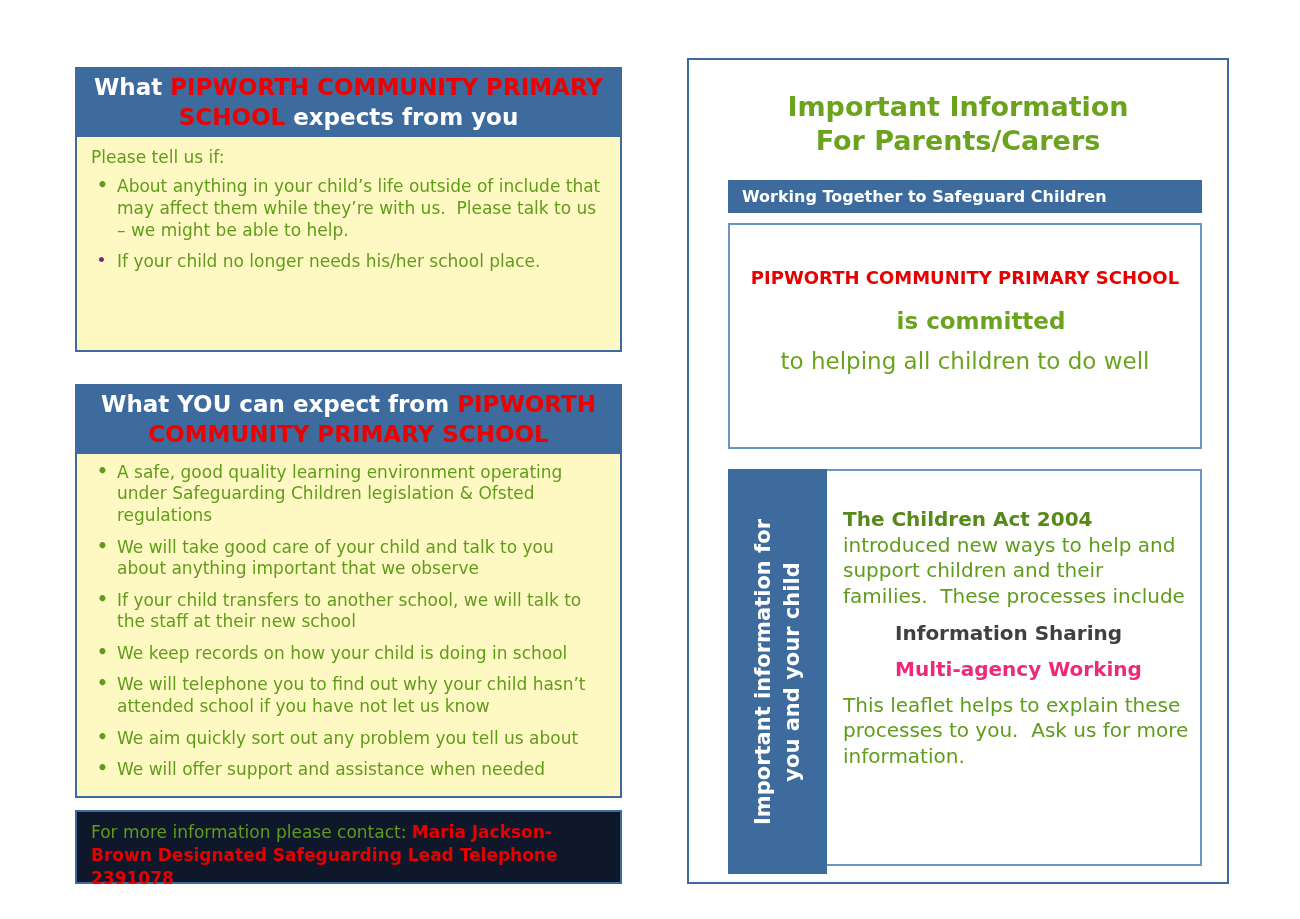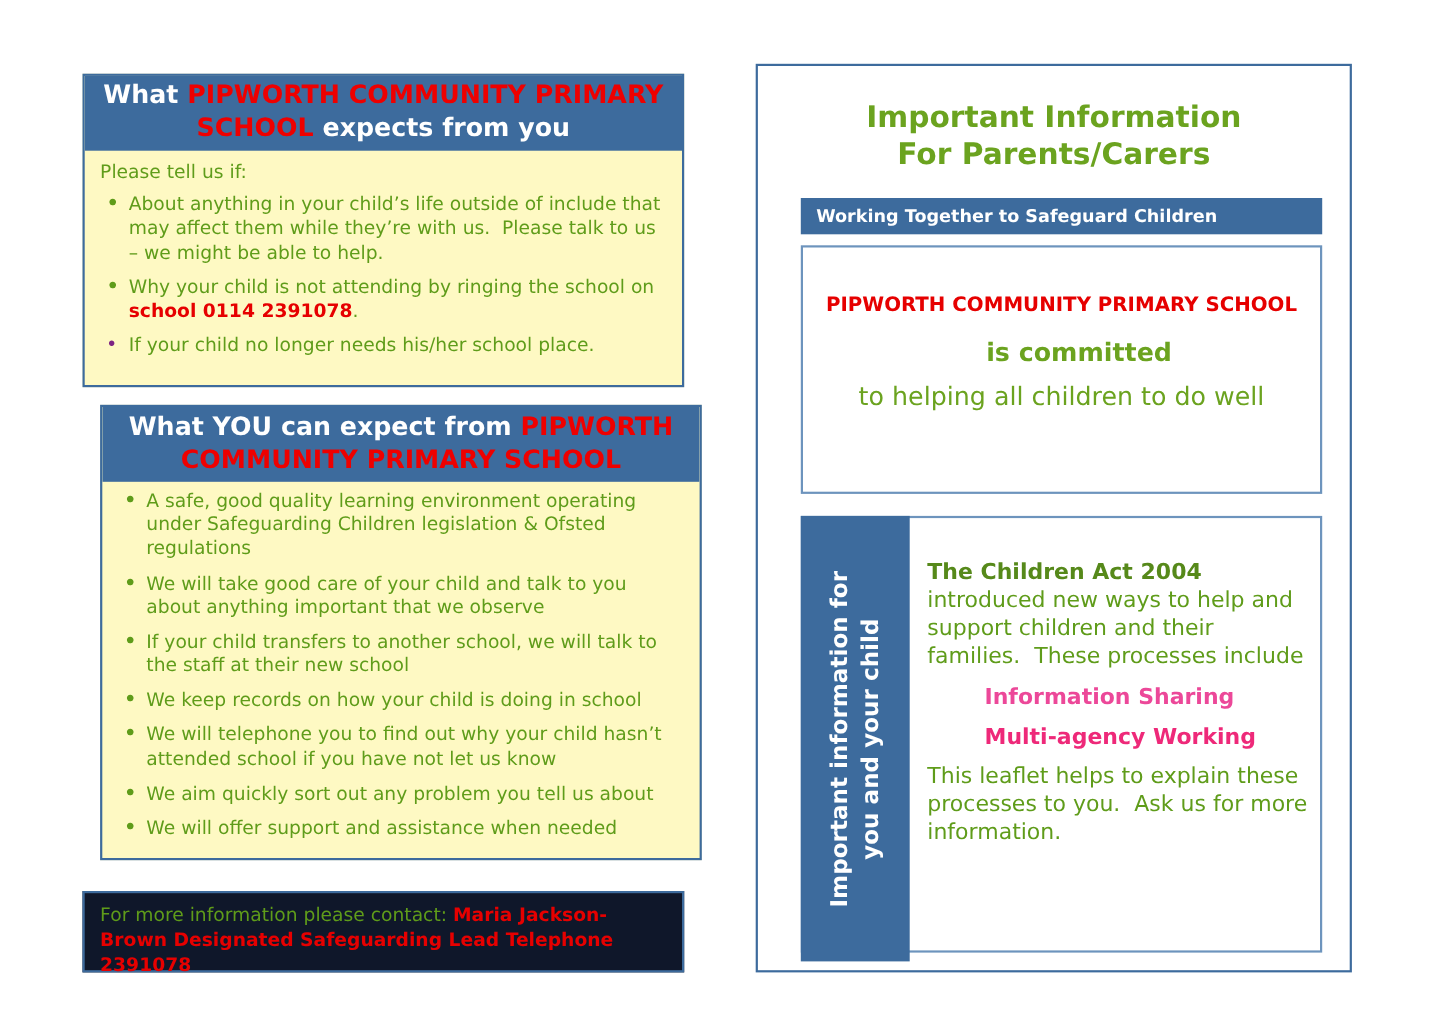--- a/index.html
+++ b/index.html
@@ -75,7 +75,6 @@
       <p class="intro">Please tell us if:</p>
       <ul class="blist">
         <li><span>About anything in your child’s life outside of include that may affect them while they’re with us.  Please talk to us – we might be able to help.</span></li>
-        <li><span>Why your child is not attending by ringing the school on </span><span class="red-bold">school 0114 2391078</span><span>.</span></li>
         <li class="purple-dot"><span>If your child no longer needs his/her school place.</span></li>
       </ul>
     </div>

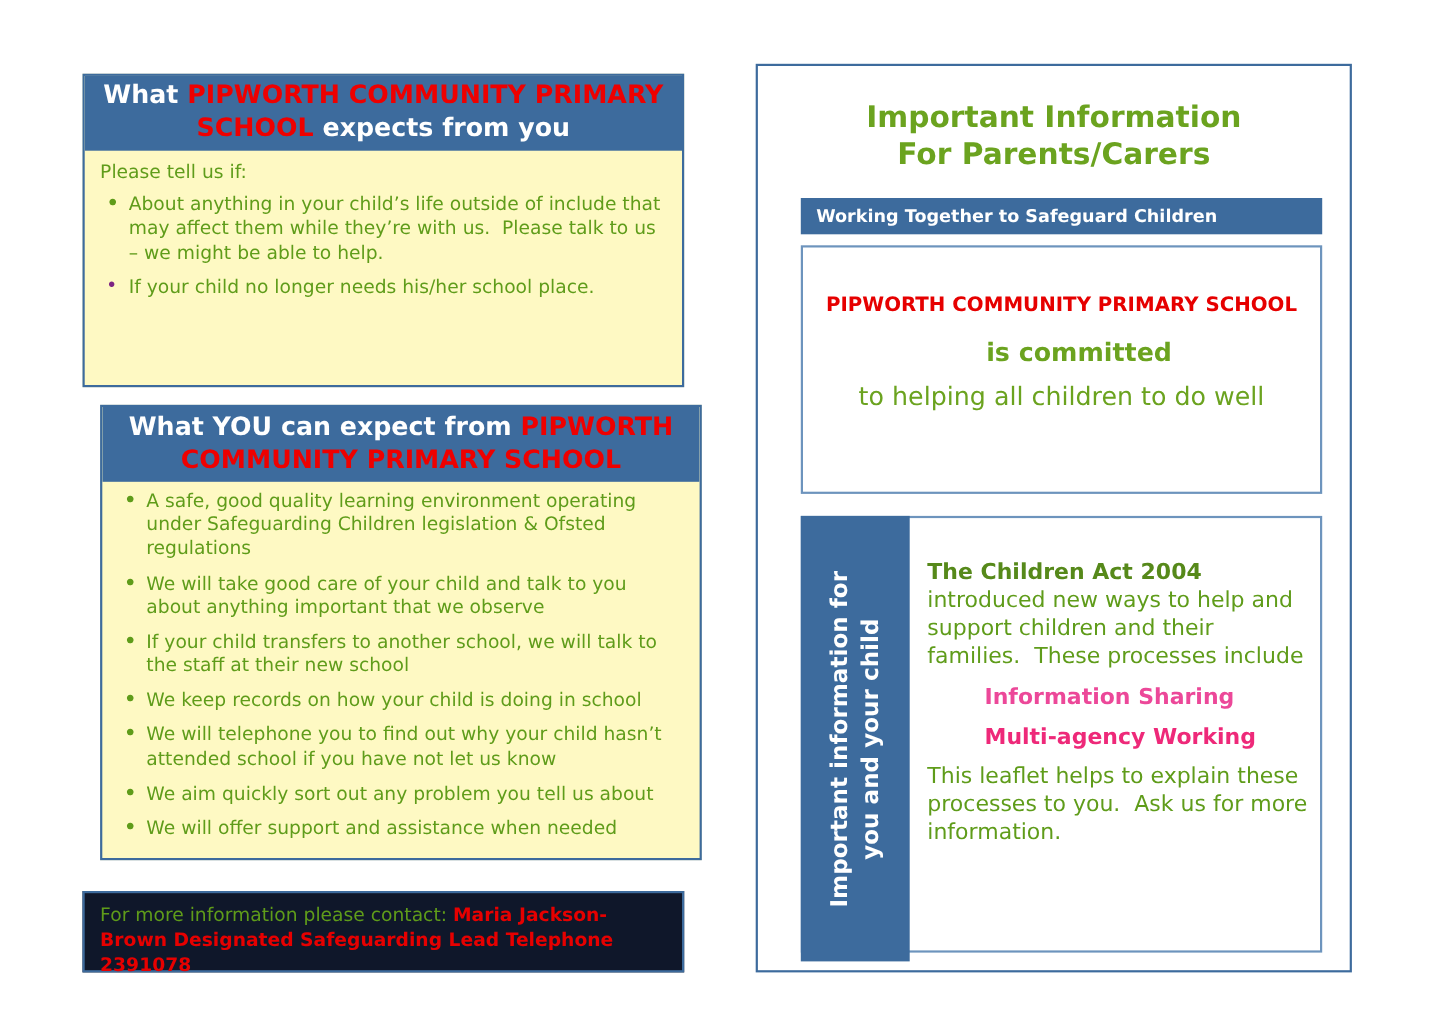--- a/index.html
+++ b/index.html
@@ -11,7 +11,7 @@
   .lbox { position:absolute; left:75px; width:547px; background:#fef9c3;
           border:2px solid #3d6b9d; overflow:hidden; }
   .box1 { top:67px;  height:285px; }
-  .box2 { top:368px; height:414px;margin-left:16px; }
+  .box2 { top:384px; height:414px; }
   .box-header { background:#3d6b9d; color:#fff; text-align:center;
     font-weight:bold; font-size:23px; line-height:1.3; padding:4px 6px; }
   .box-header span { white-space:pre-wrap; }

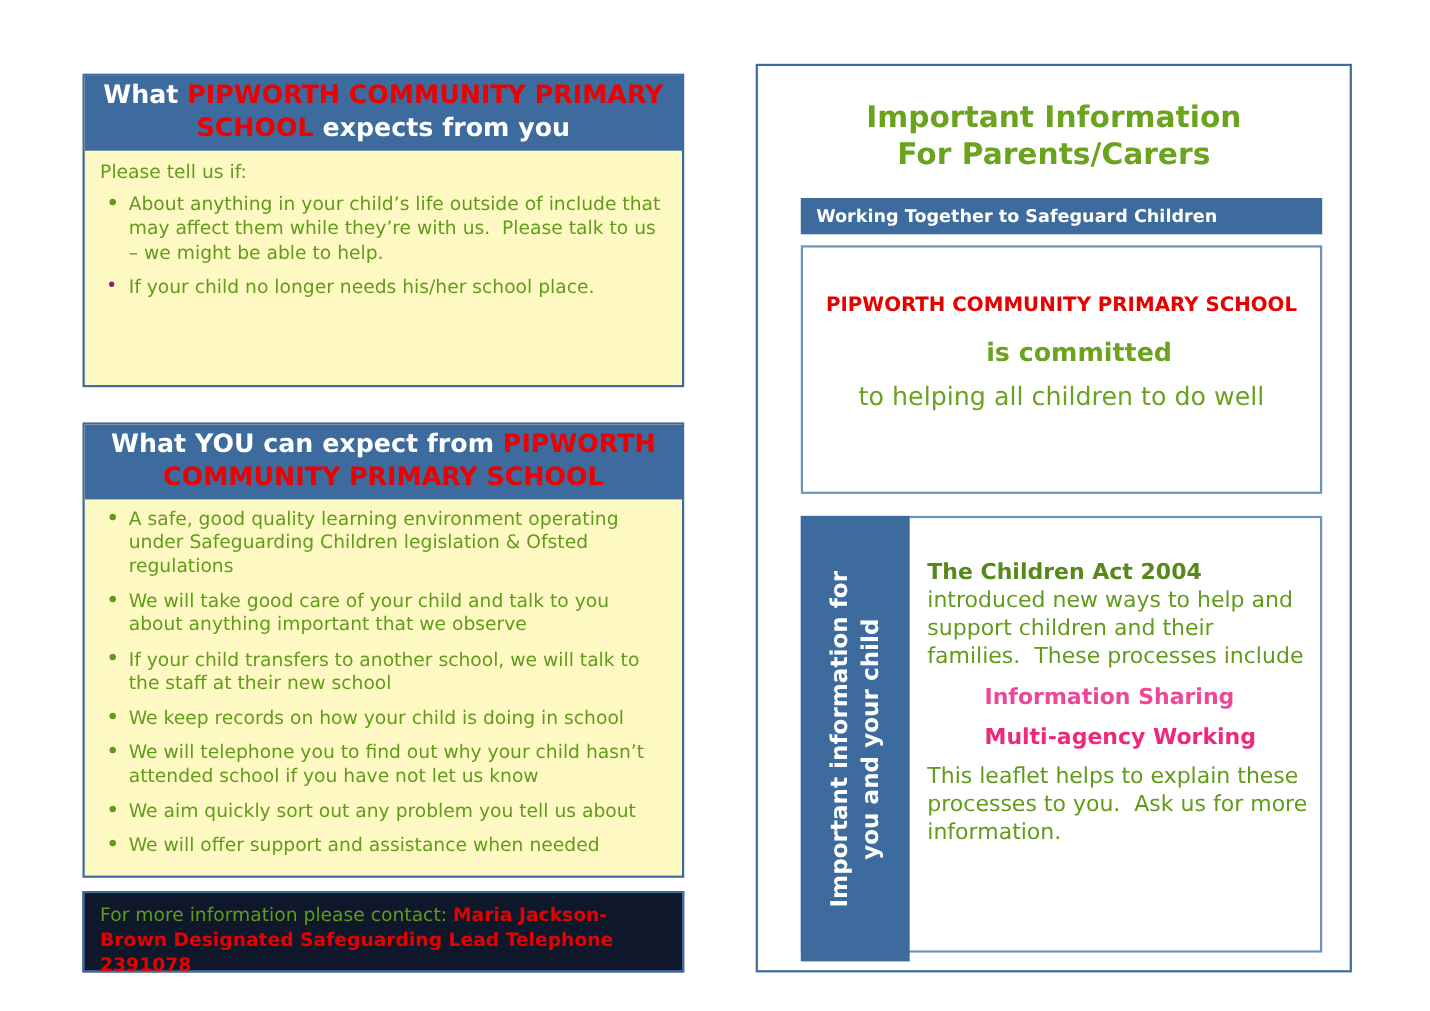--- a/index.html
+++ b/index.html
@@ -57,7 +57,7 @@
   .para { white-space:pre-wrap; margin-bottom:12px; }
   .para strong { color:#56891a; }
   .proc { font-weight:bold; margin:10px 0 10px 52px; }
-  .proc-blue   { color:#ec4899; }
+  .proc-blue   { color:#404040; }
   .proc-orange { color:#f5741d; }
   .proc-pink   { color:#ee2979; }
   .closing { white-space:pre-wrap; margin-top:6px; }

